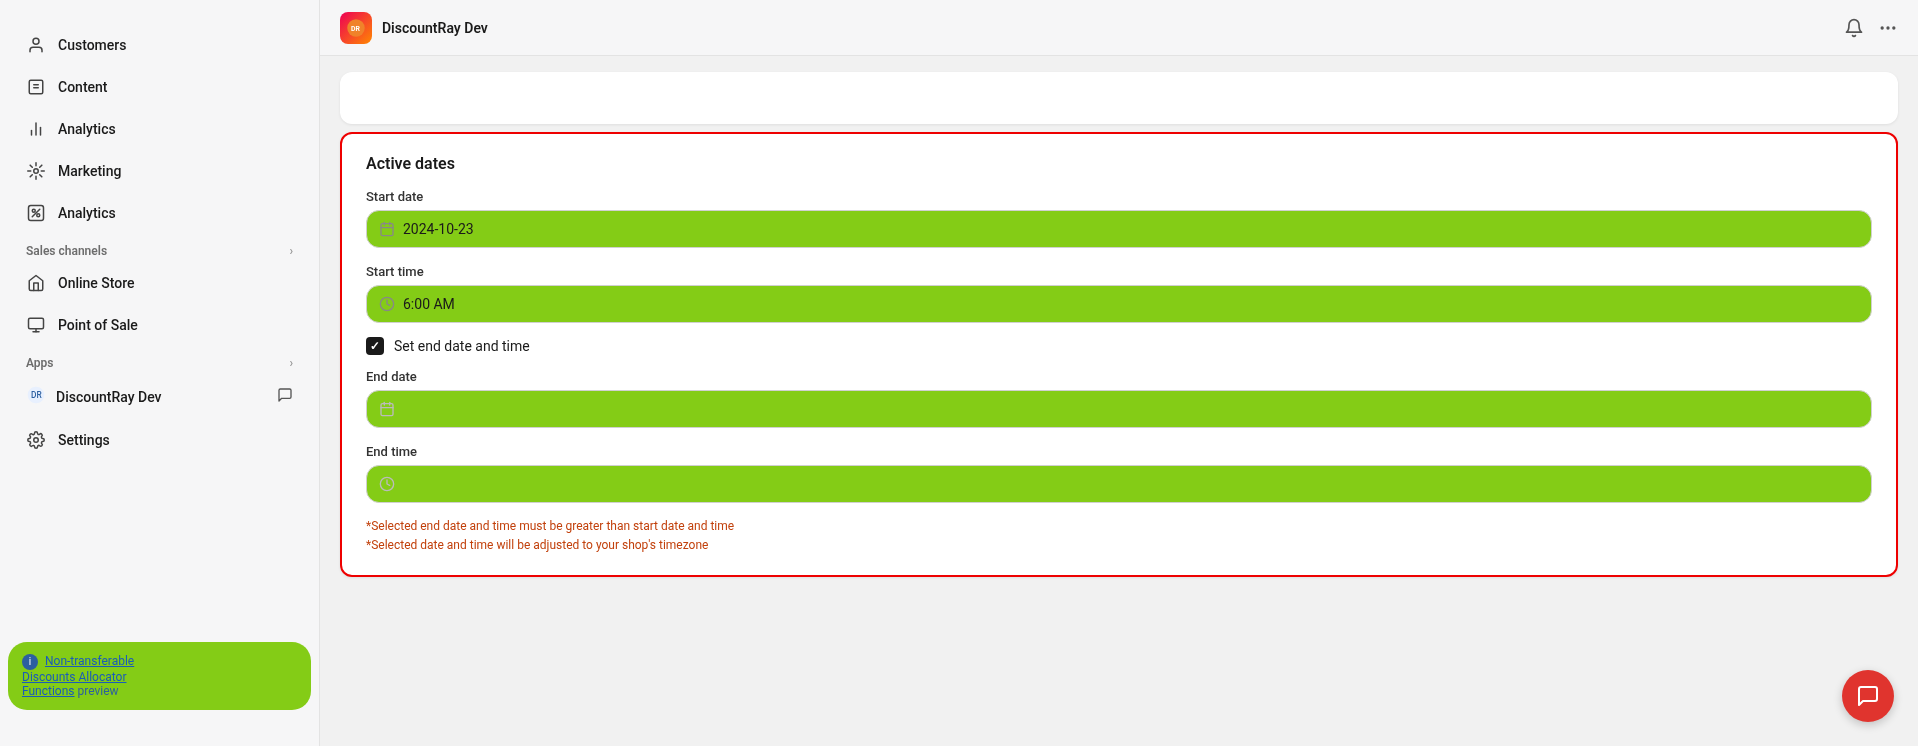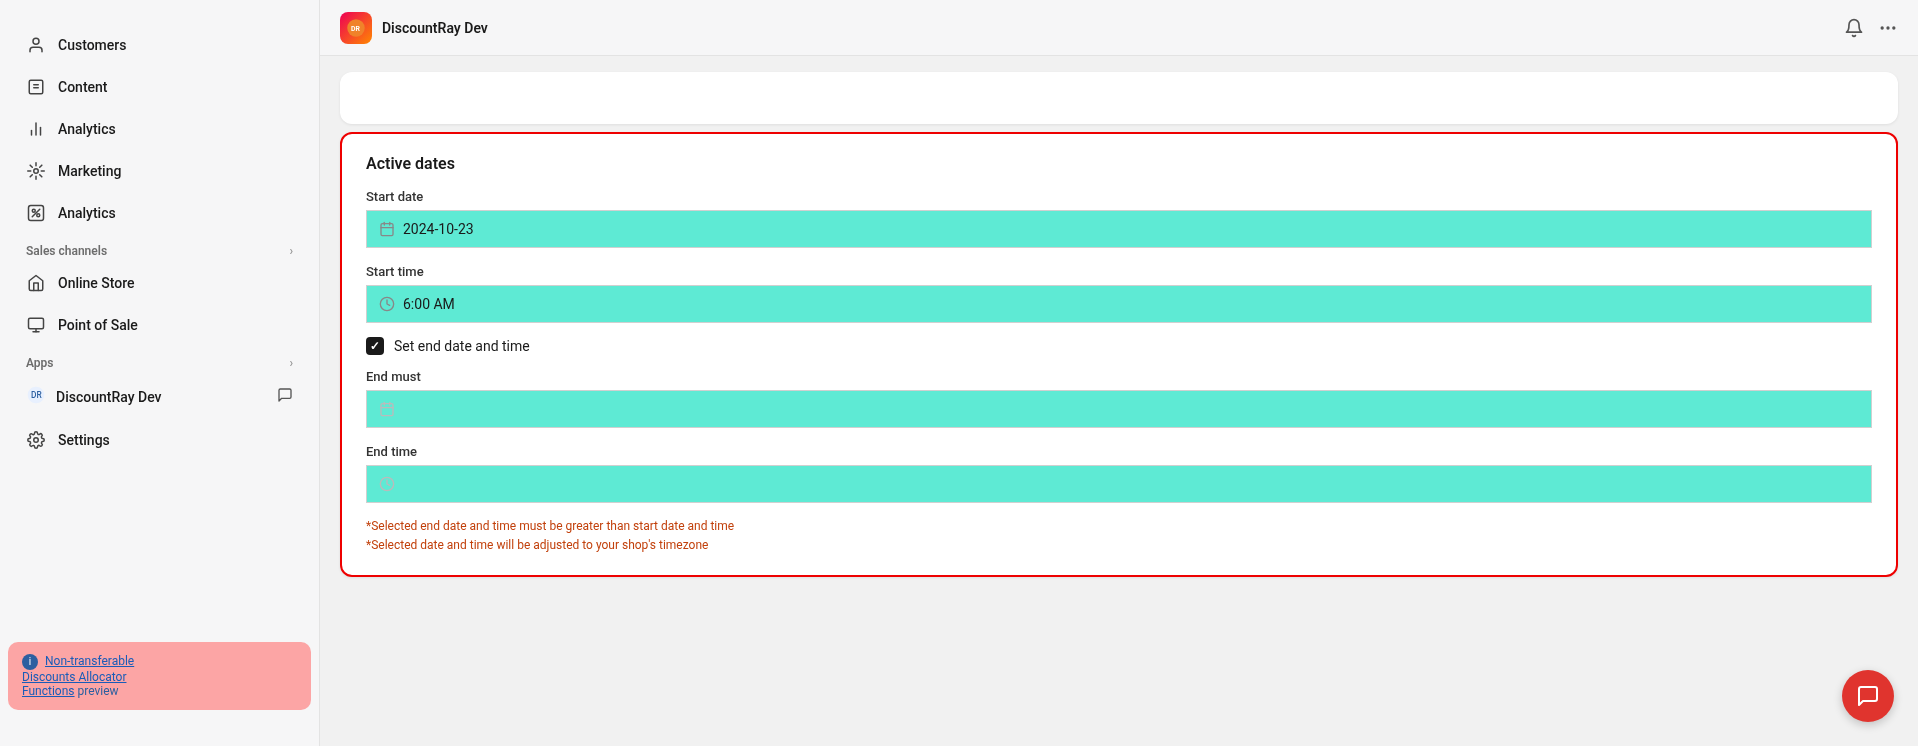--- a/index.html
+++ b/index.html
@@ -227,9 +227,9 @@
       display: flex;
       align-items: center;
       border: 1px solid #d0d0d0;
-      border-radius: 0;
+      border-radius: 13px;
       padding: 10px 12px;
-      background: #5eead4;
+      background: #84cc16;
       gap: 8px;
       cursor: pointer;
     }

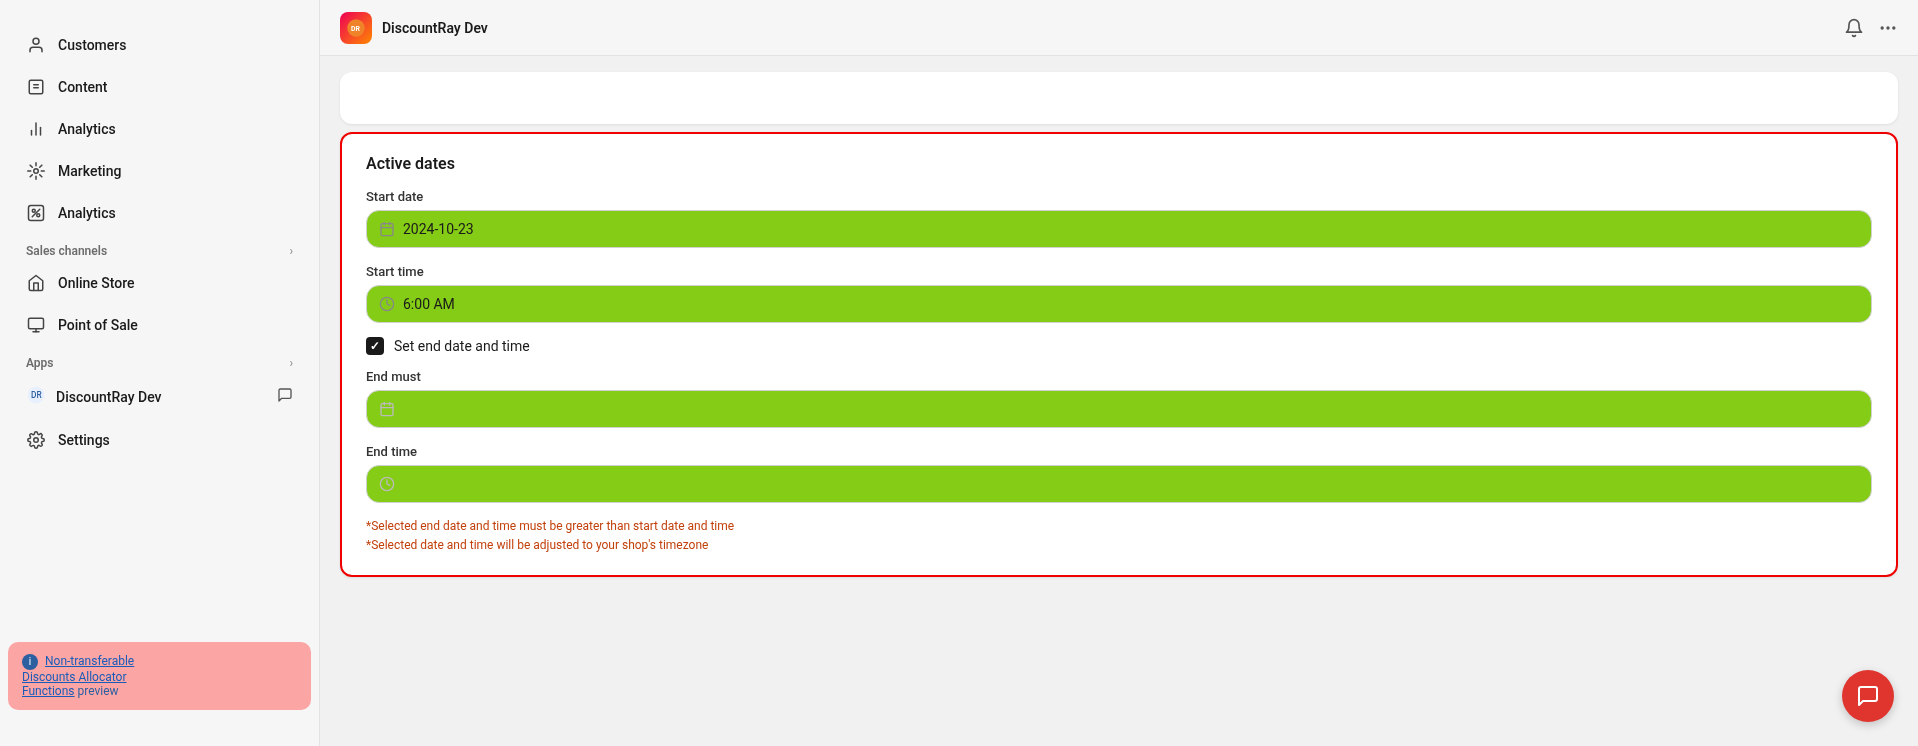--- a/index.html
+++ b/index.html
@@ -540,7 +540,7 @@
         <div class="date-time-grid">
 
           <div>
-            <div class="field-label">End must</div>
+            <div class="field-label">End date</div>
             <div class="input-with-icon empty">
               <span class="input-icon">
                 <svg width="16" height="16" viewBox="0 0 24 24" fill="none" stroke="#bbb" stroke-width="2" stroke-linecap="round" stroke-linejoin="round">

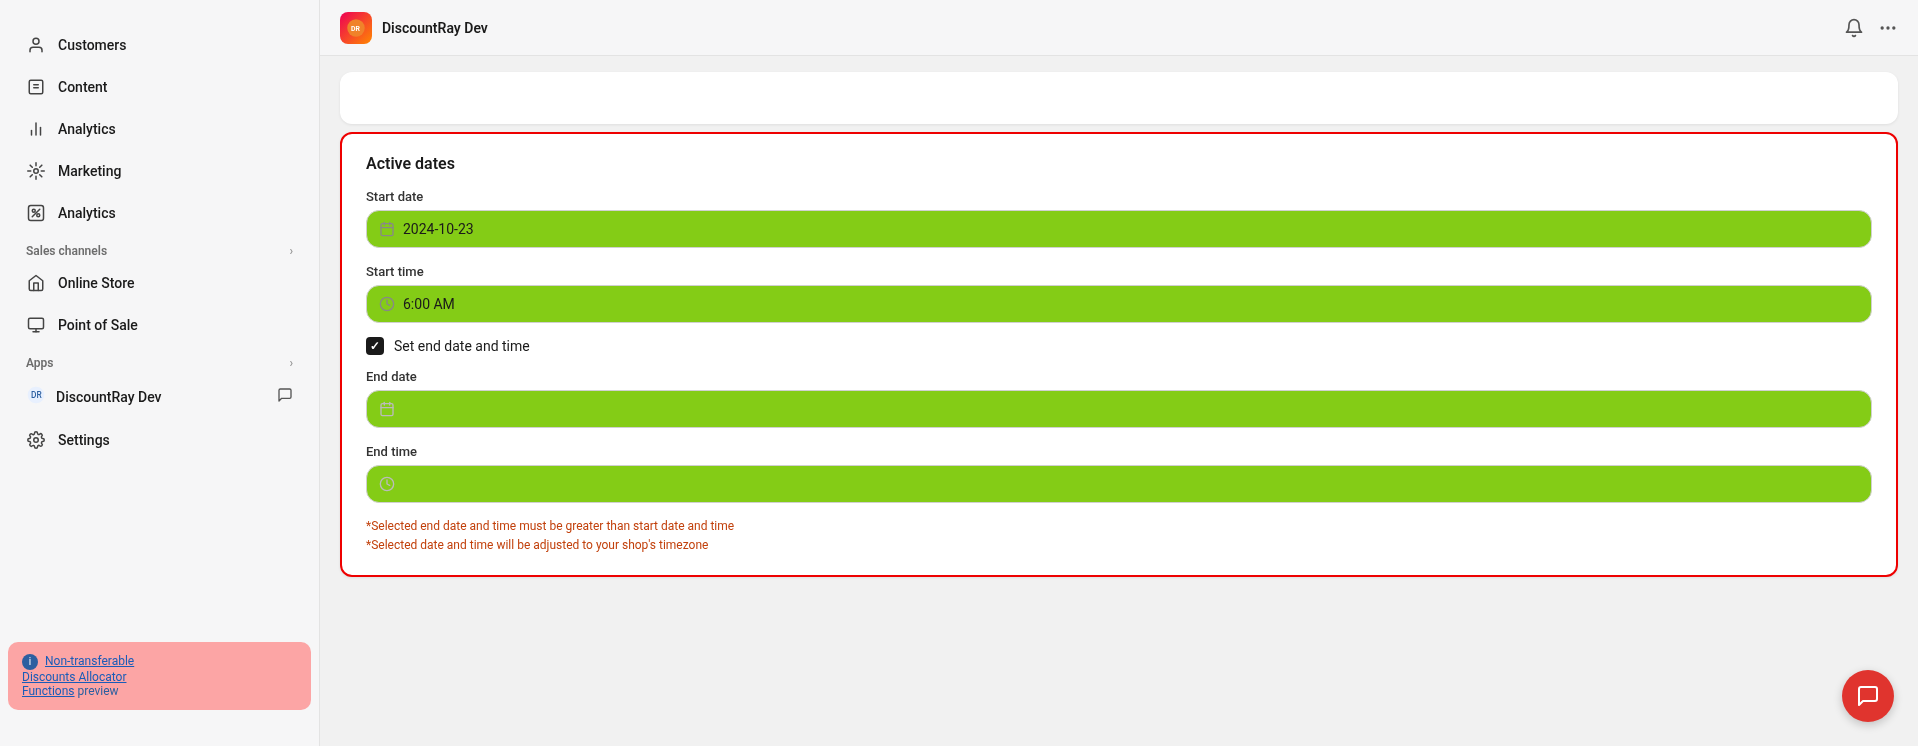--- a/index.html
+++ b/index.html
@@ -84,8 +84,8 @@
       padding: 12px 8px;
     }
     .sidebar-footer-card {
-      background: #fca5a5;
-      border-radius: 10px;
+      background: #84cc16;
+      border-radius: 19px;
       padding: 12px 14px;
       font-size: 12px;
       color: #2c5fa0;

